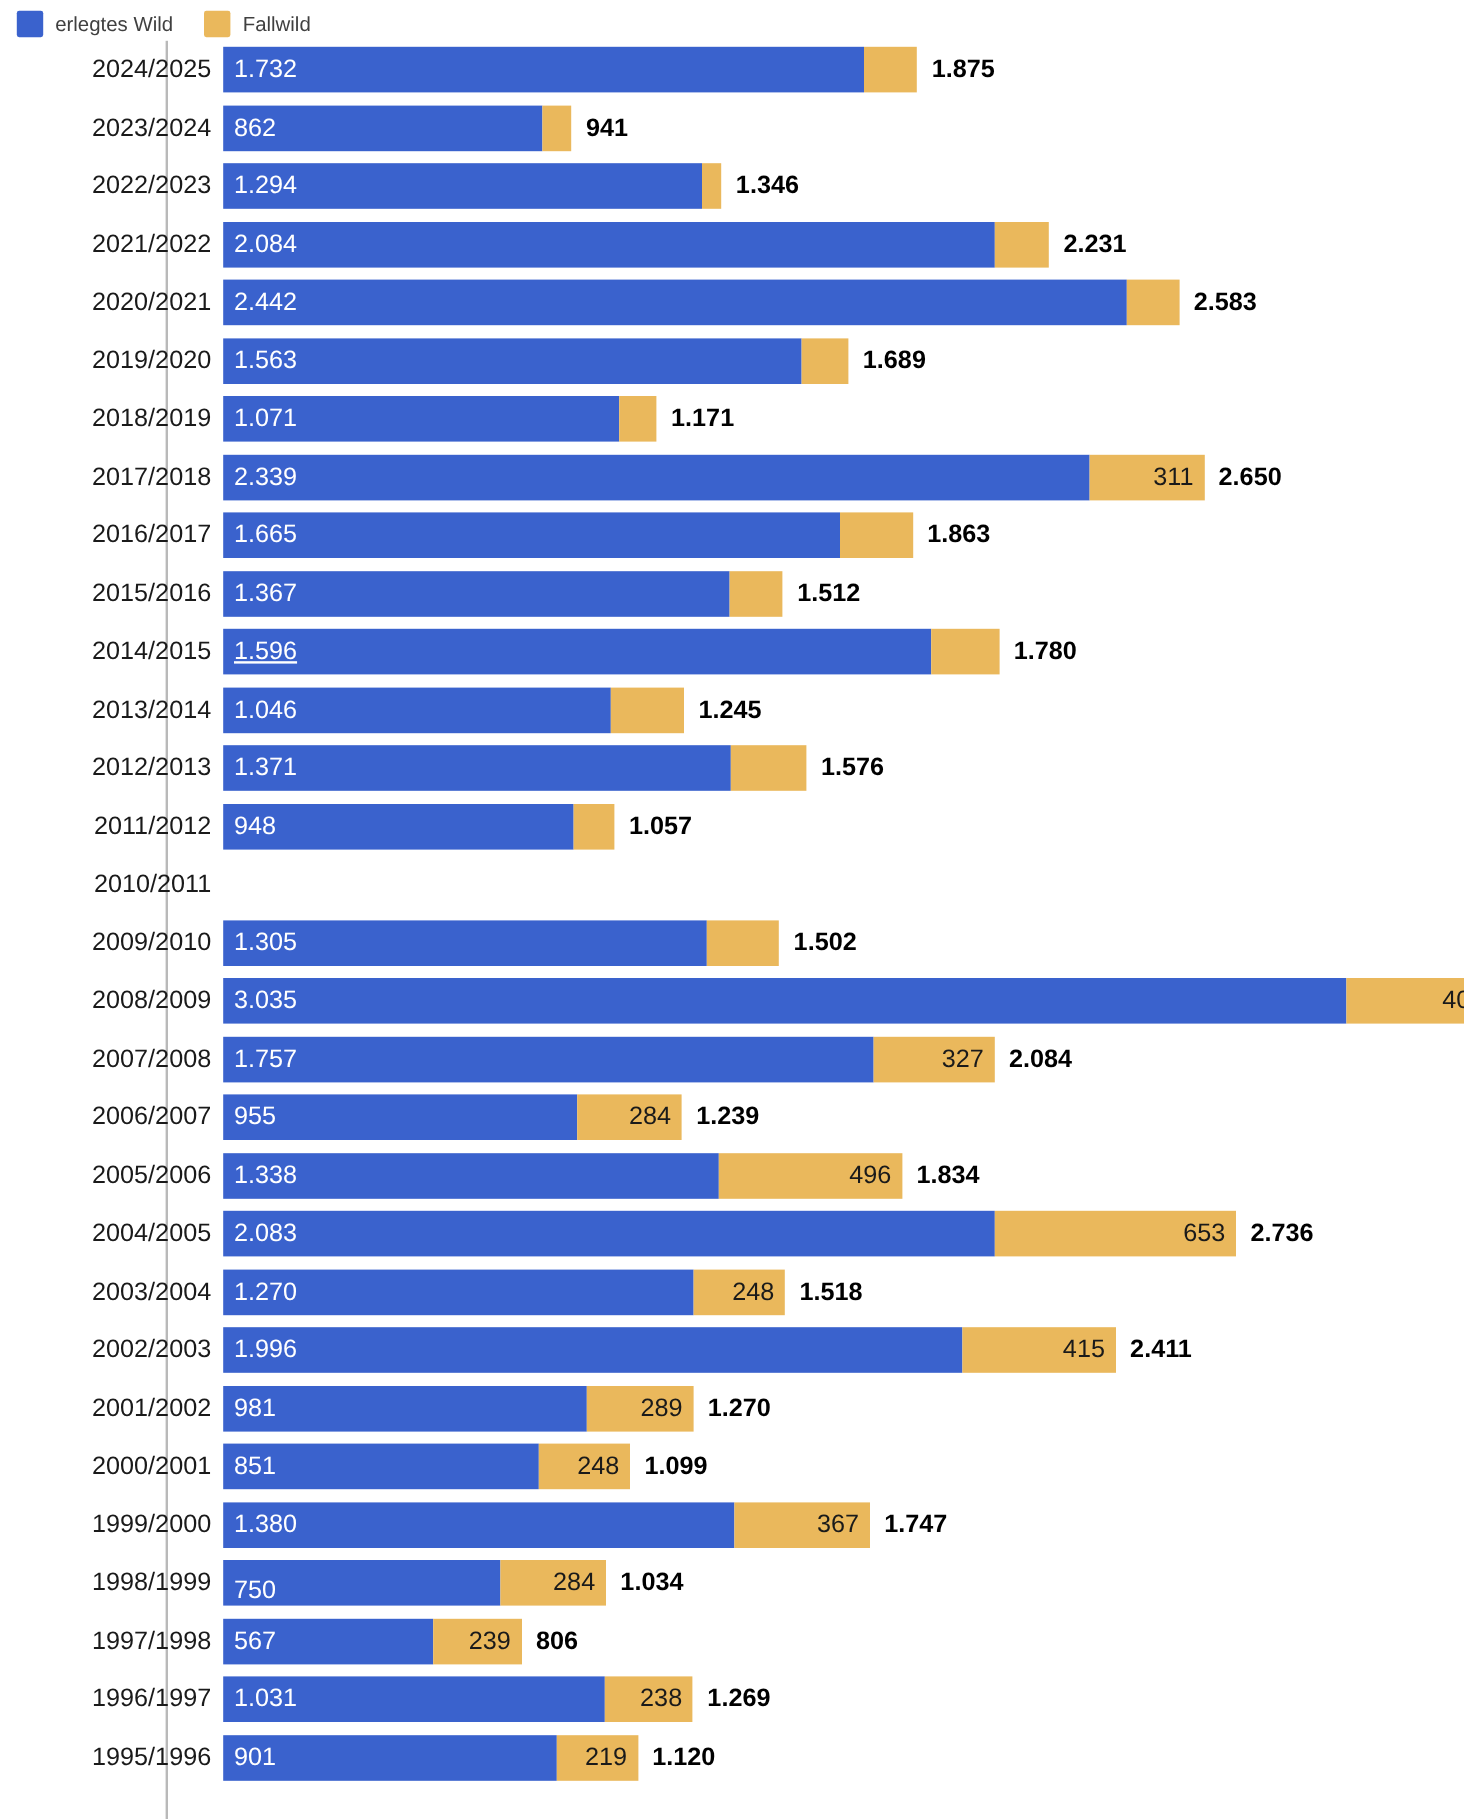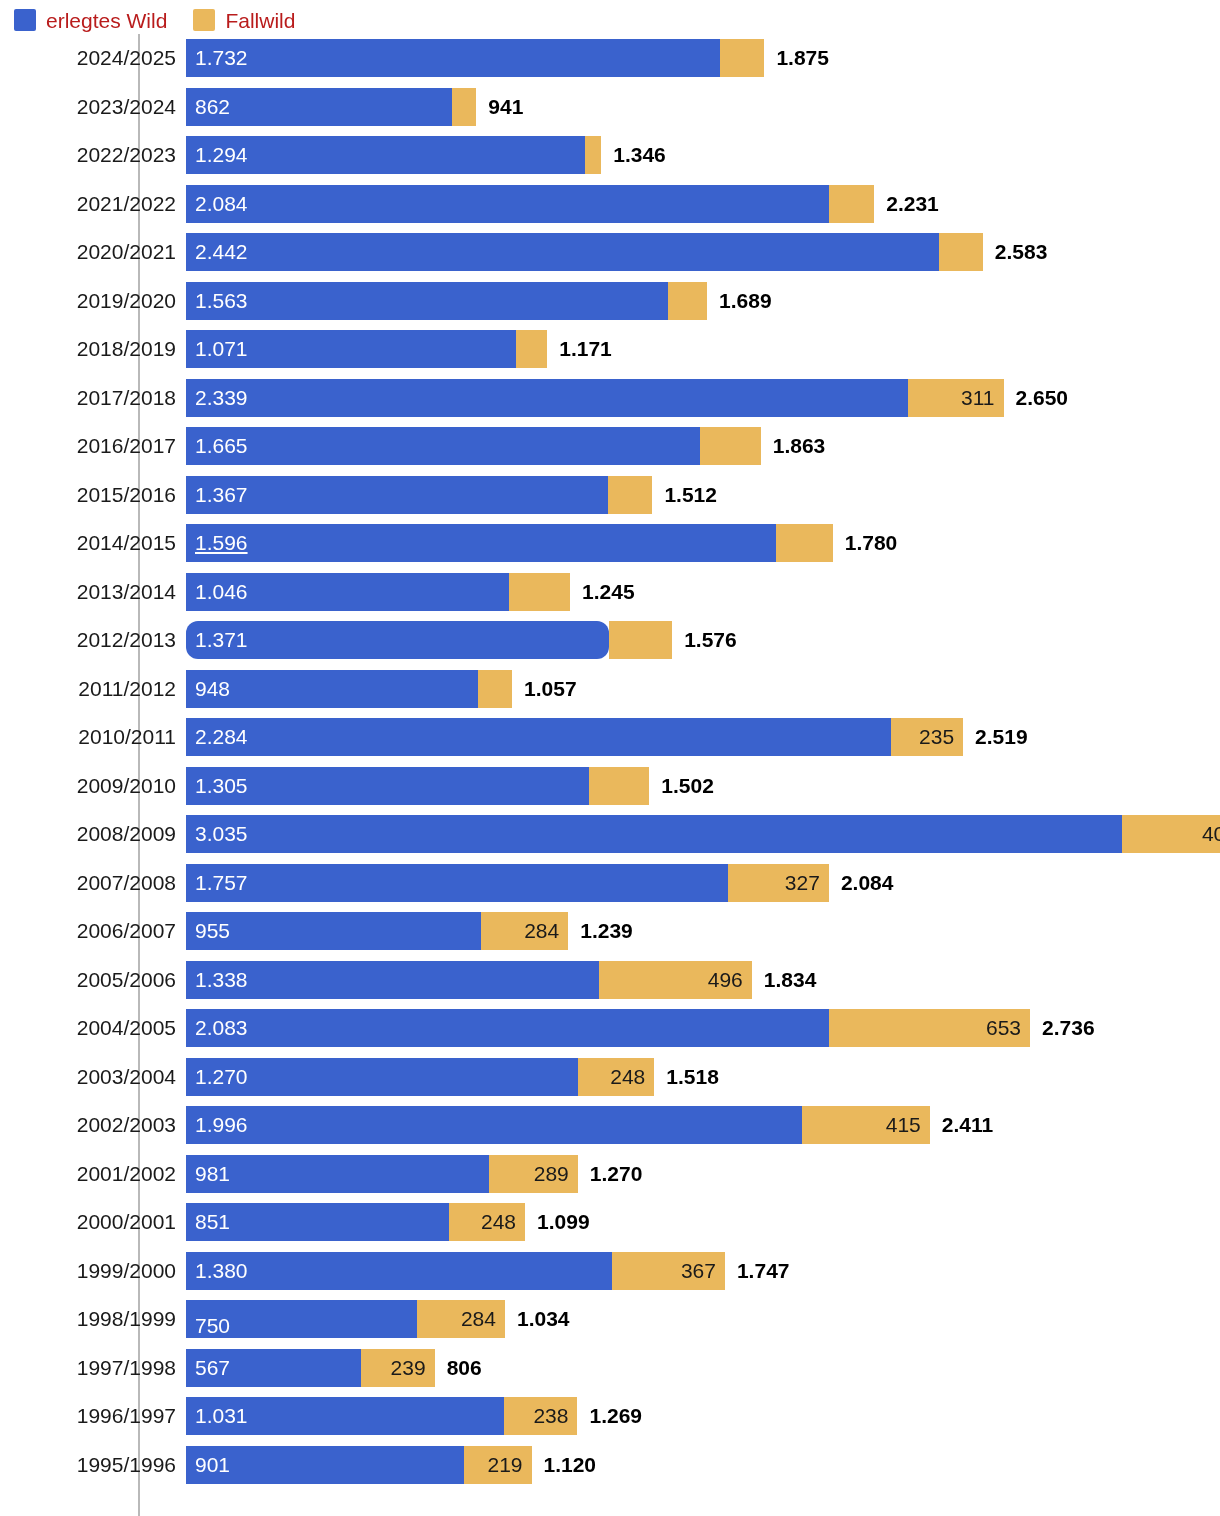--- a/index.html
+++ b/index.html
@@ -40,8 +40,8 @@
     border-radius: 2px;
   }
   .legend-label {
-    font-size: 21px;
-    color: #b91c1c;
+    font-size: 17px;
+    color: #404040;
     line-height: 1;
   }
   

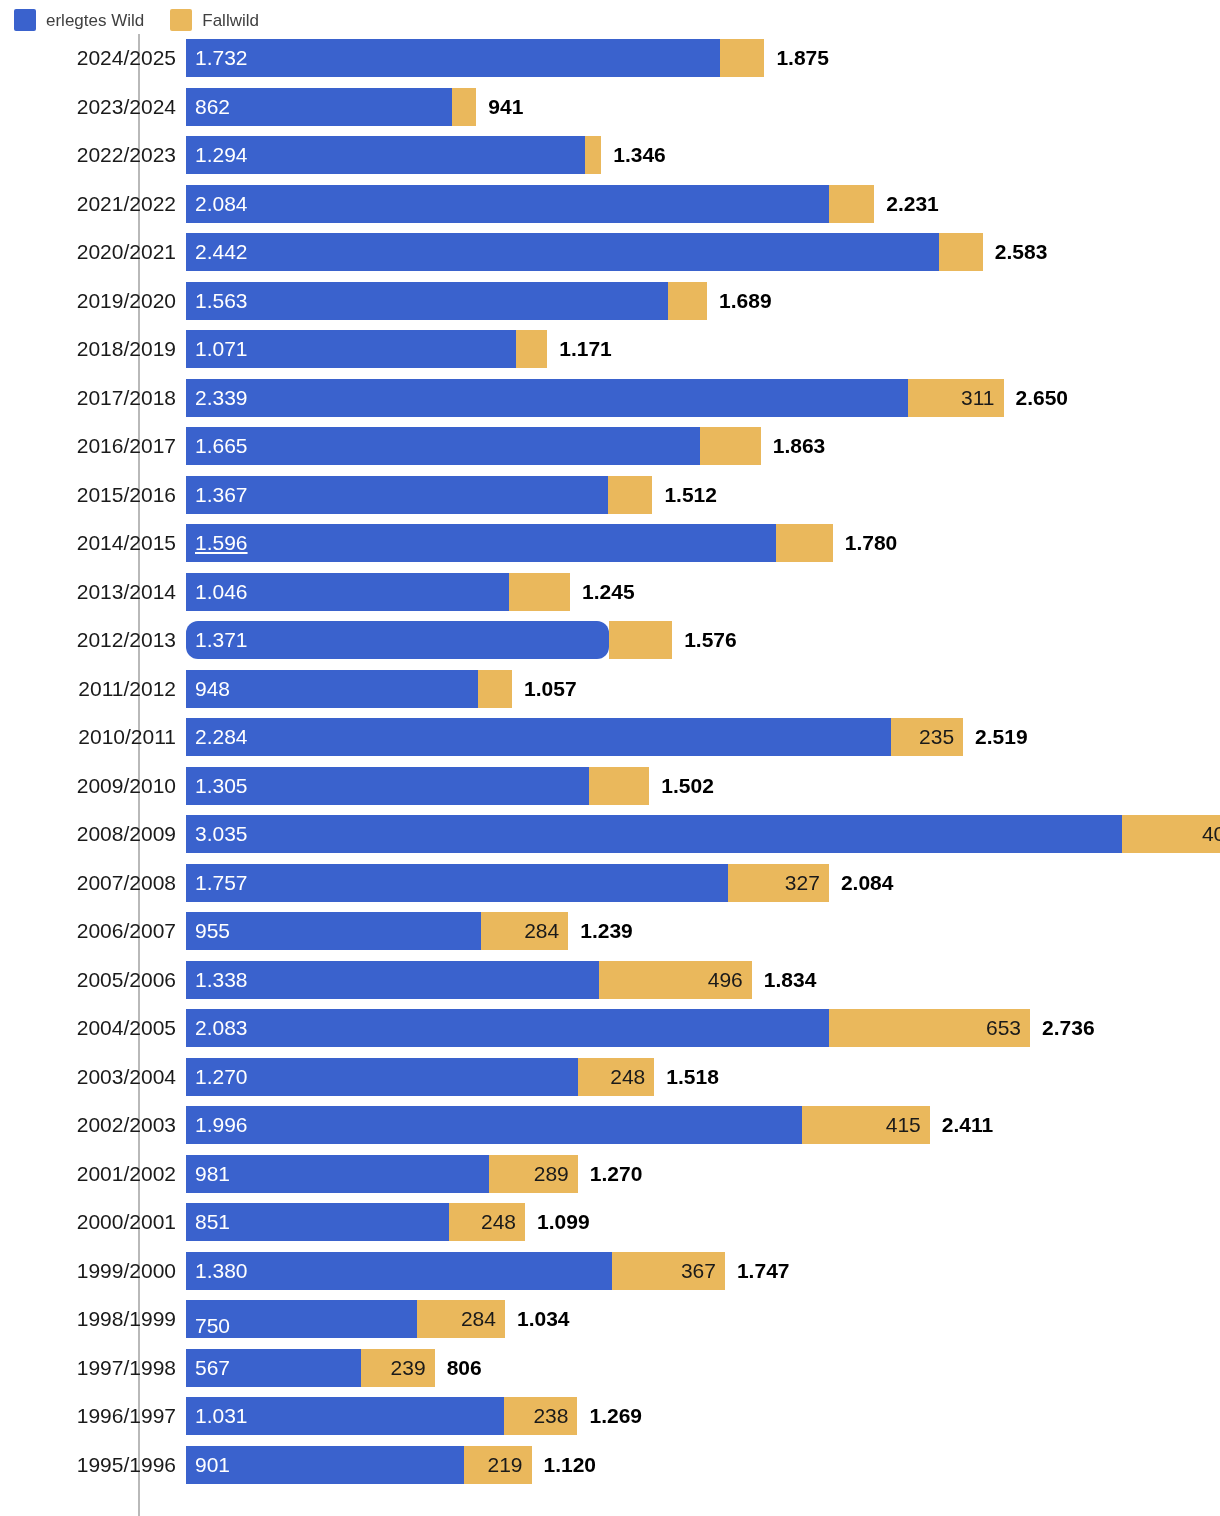--- a/index.html
+++ b/index.html
@@ -276,7 +276,7 @@
       <div class="row">
         <div class="row-label">2012/2013</div>
         <div class="bars">
-          <div class="seg seg-killed" style="width: 422.951px; border-radius: 12px;">
+          <div class="seg seg-killed" style="width: 422.951px;">
             <span>1.371</span>
           </div>
           <div class="seg seg-fallen" style="width: 63.2421px;">

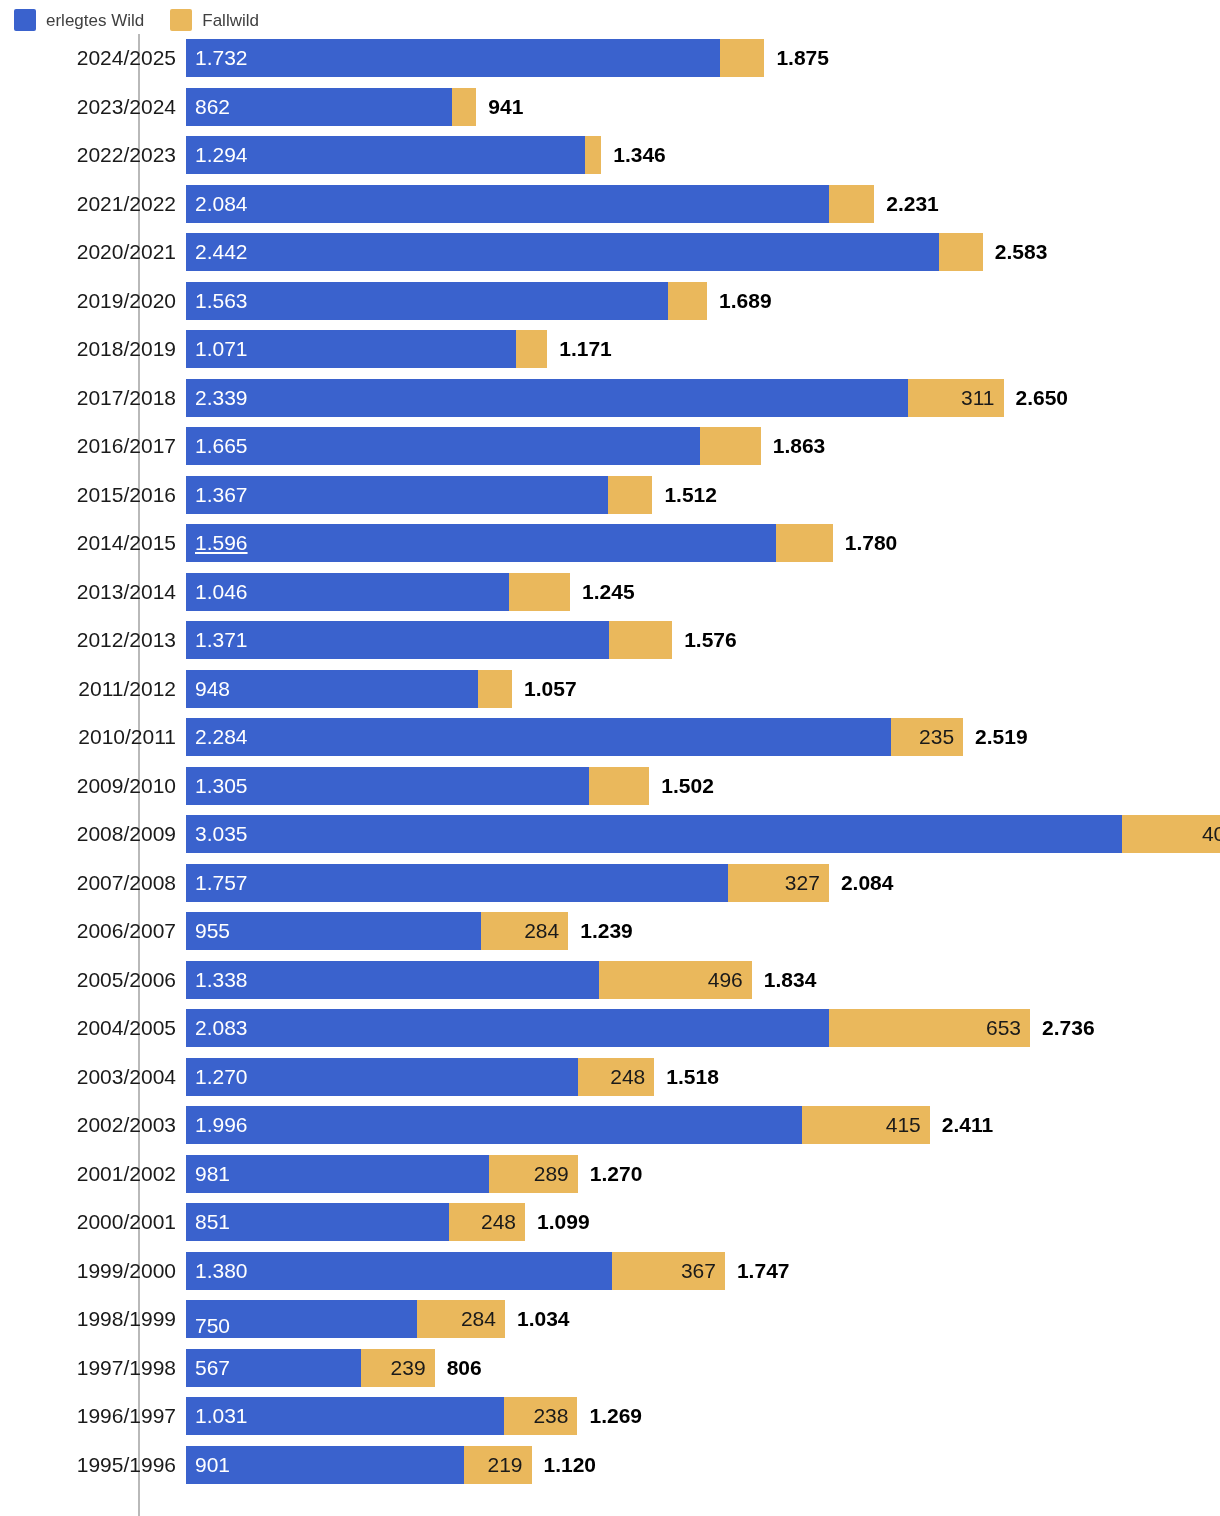--- a/index.html
+++ b/index.html
@@ -299,15 +299,6 @@
       </div>
       <div class="row">
         <div class="row-label">2010/2011</div>
-        <div class="bars">
-          <div class="seg seg-killed" style="width: 704.61px;">
-            <span>2.284</span>
-          </div>
-          <div class="seg seg-fallen" style="width: 72.4971px;">
-            <span>235</span>
-          </div>
-          <div class="total">2.519</div>
-        </div>
       </div>
       <div class="row">
         <div class="row-label">2009/2010</div>

